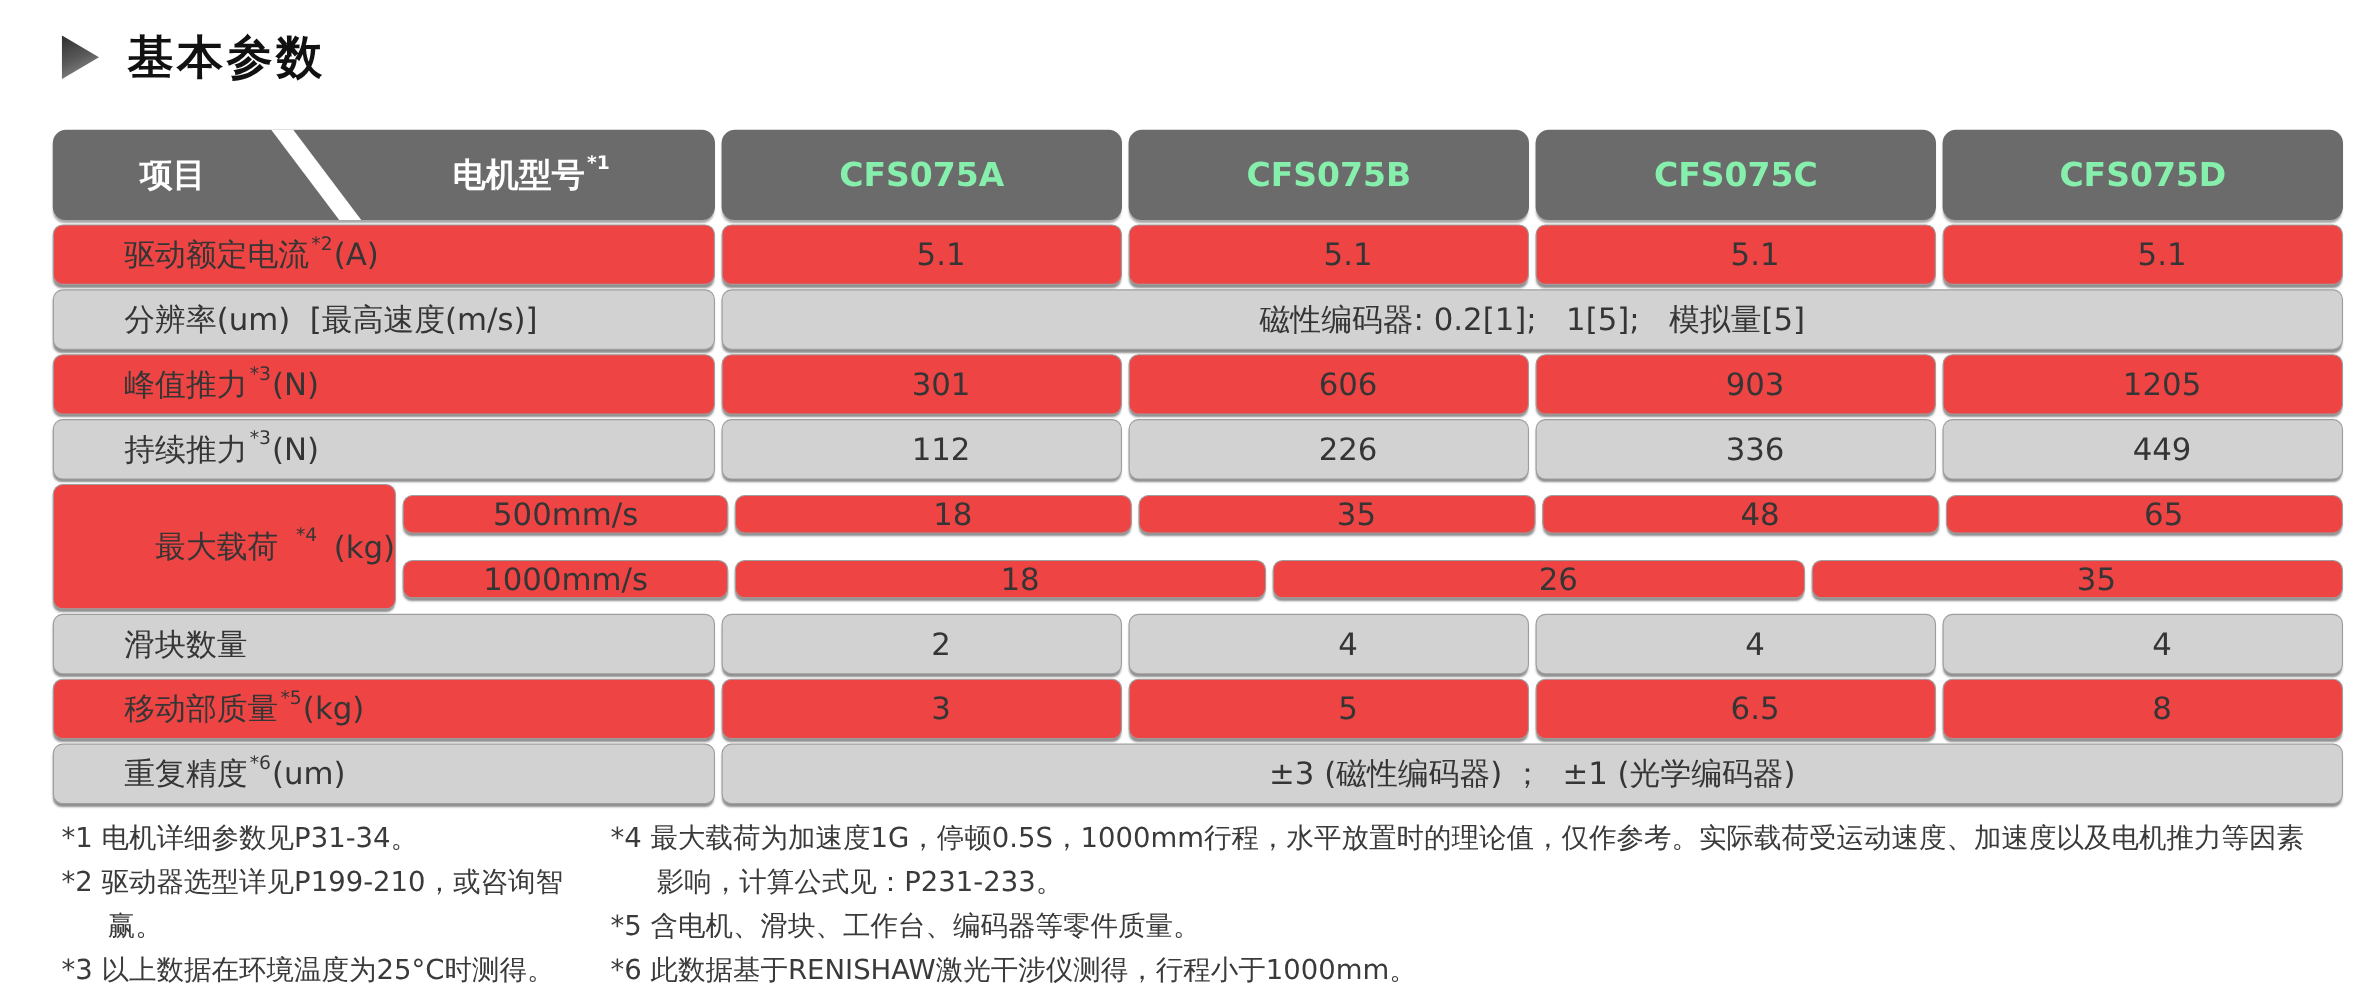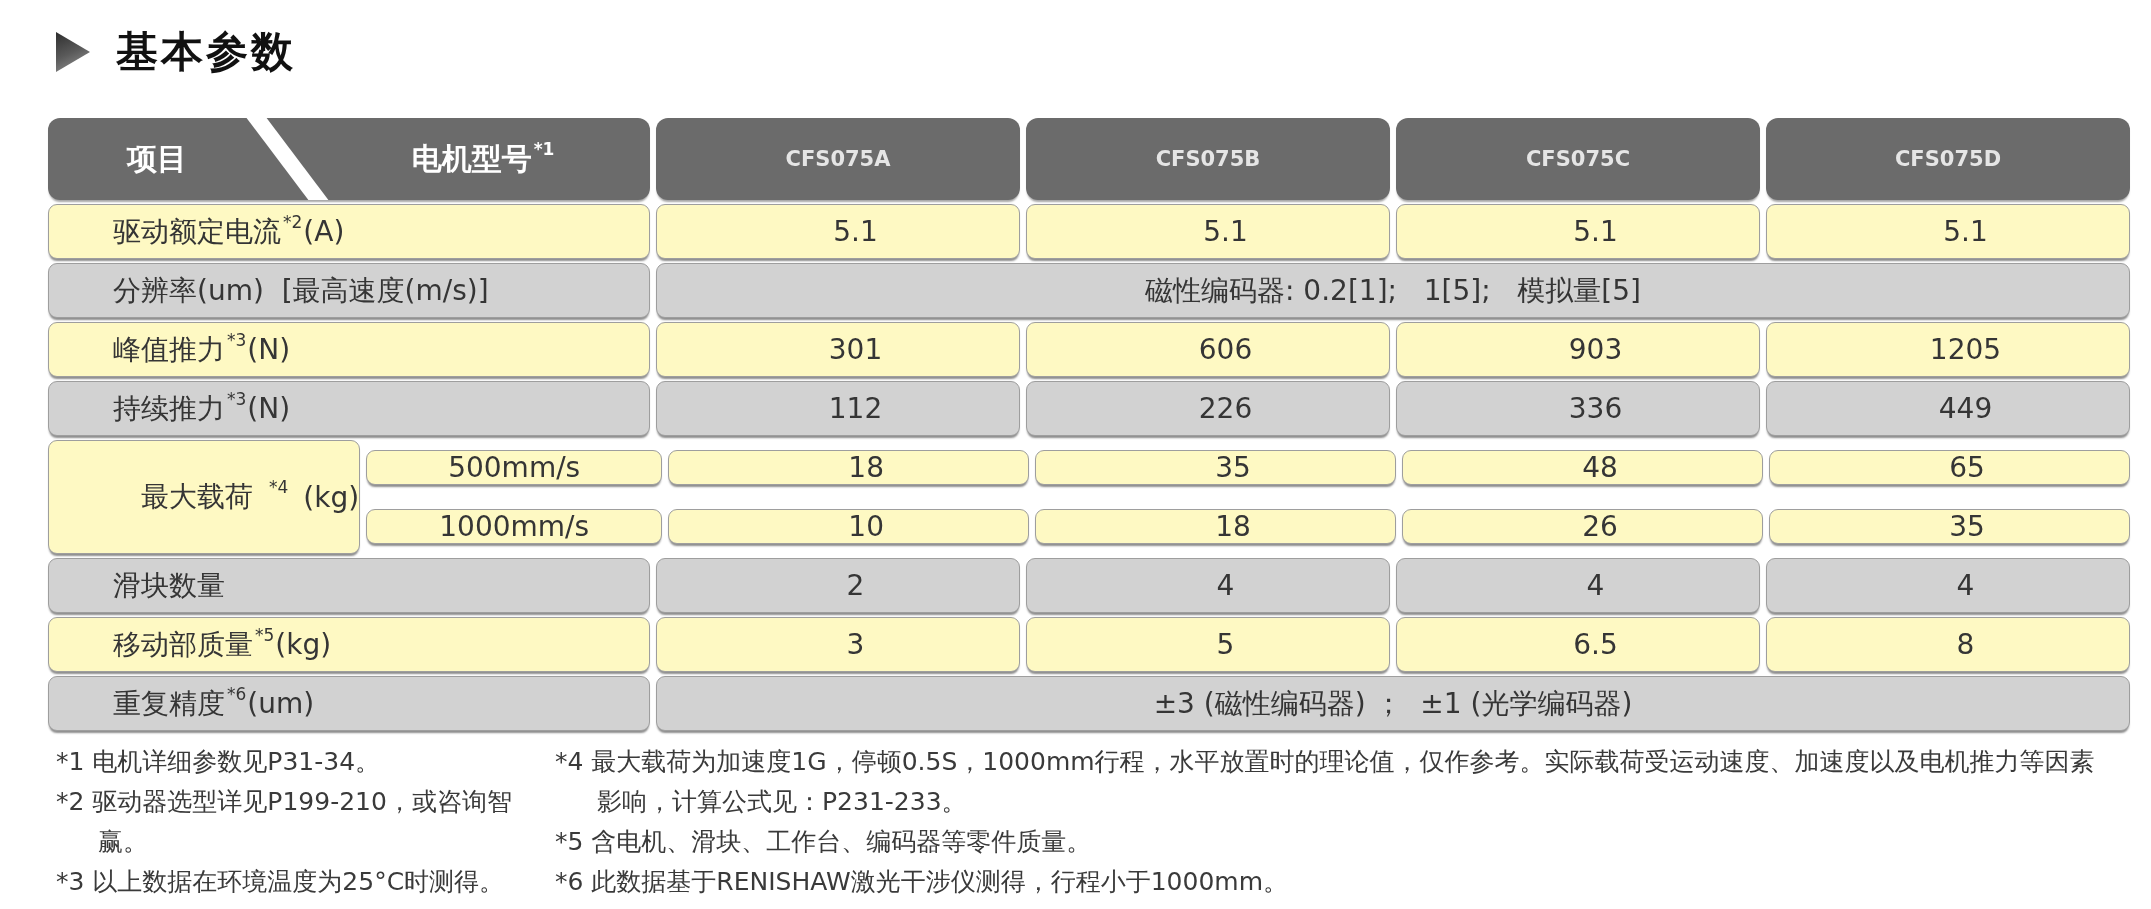--- a/index.html
+++ b/index.html
@@ -22,7 +22,7 @@
     color:#fff;font-weight:bold;font-size:30px;}
   .hmodel{position:absolute;left:268px;right:0;top:0;height:100%;display:flex;align-items:center;justify-content:center;
     color:#fff;font-weight:bold;font-size:30px;}
-  .hcell{flex:1;background:#6b6b6b;border-radius:12px;color:#e5e5e5;font-weight:bold;font-size:21px;
+  .hcell{flex:1;background:#6b6b6b;border-radius:12px;color:#86efac;font-weight:bold;font-size:30px;
     display:flex;align-items:center;justify-content:center;box-shadow:0 3px 2px -1px rgba(0,0,0,.35);}
 
   .rows{display:flex;flex-direction:column;gap:4px;}

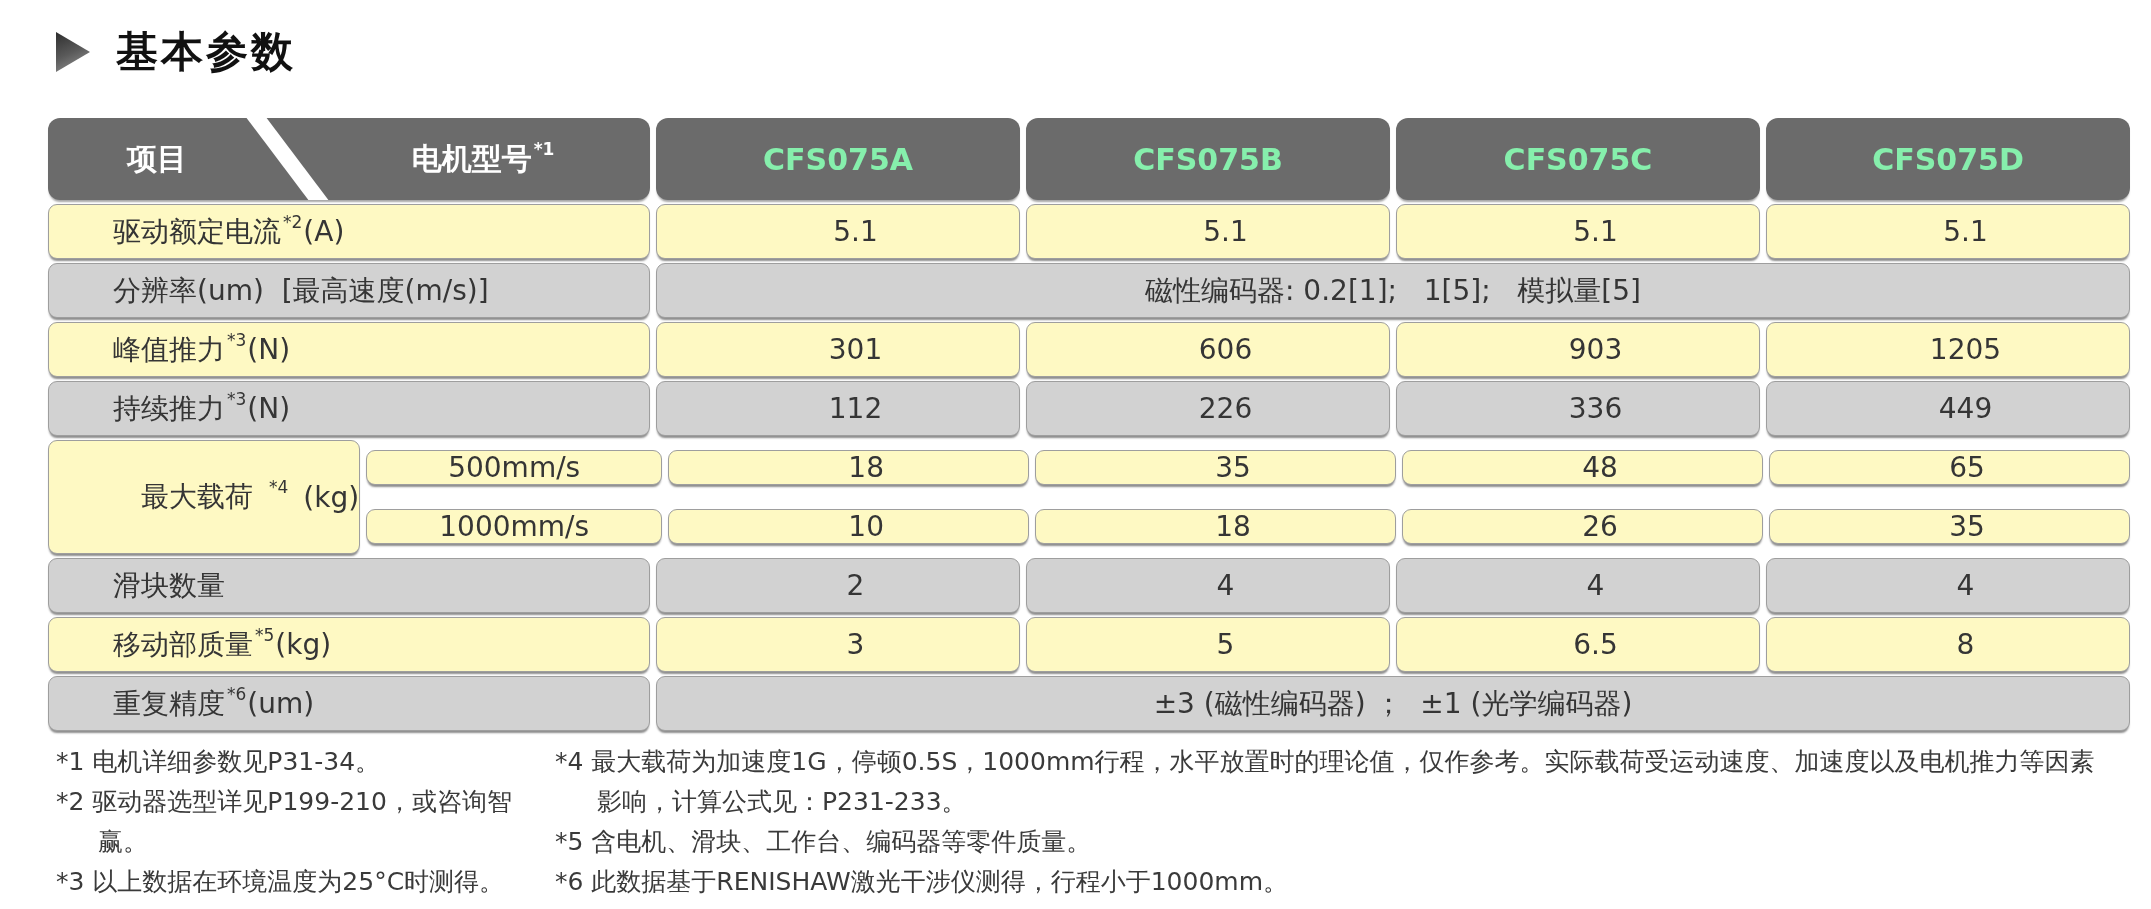--- a/index.html
+++ b/index.html
@@ -28,7 +28,7 @@
   .rows{display:flex;flex-direction:column;gap:4px;}
   .row{display:flex;gap:6px;height:55px;}
   .row.dual{height:114px;}
-  .cell{border-radius:9px;border:1px solid #9e9e9e;background:#fef9c3;box-sizing:border-box;
+  .cell{border-radius:9px;border:1px solid #9e9e9e;background:#ef4444;box-sizing:border-box;
     box-shadow:0 3px 2px -1px rgba(0,0,0,.45);
     display:flex;align-items:center;justify-content:center;font-size:28px;color:#353535;}
   .cell.dark{background:#d2d2d2;}

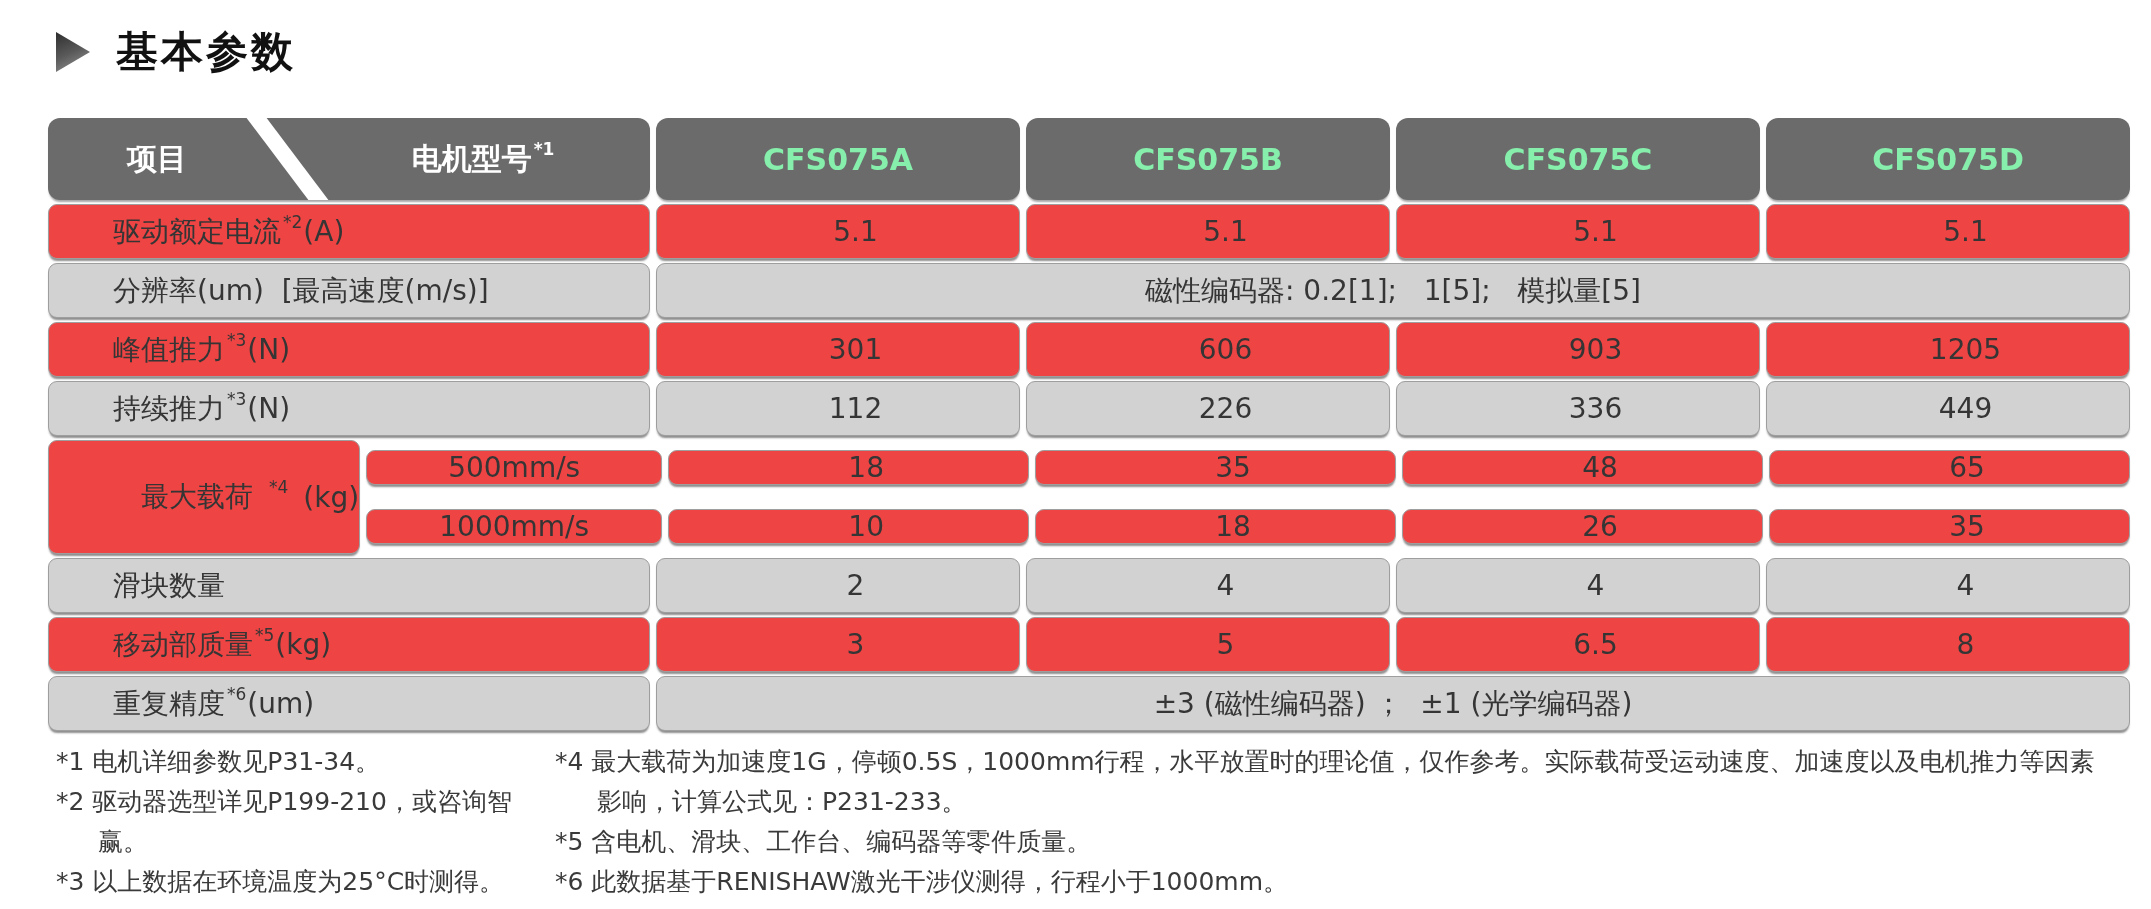--- a/index.html
+++ b/index.html
@@ -134,7 +134,6 @@
           </div>
           <div class="subrow">
             <div class="cell sublabel-cell">1000mm/s</div>
-            <div class="cell val-cell">10</div>
             <div class="cell val-cell">18</div>
             <div class="cell val-cell">26</div>
             <div class="cell val-cell">35</div>

